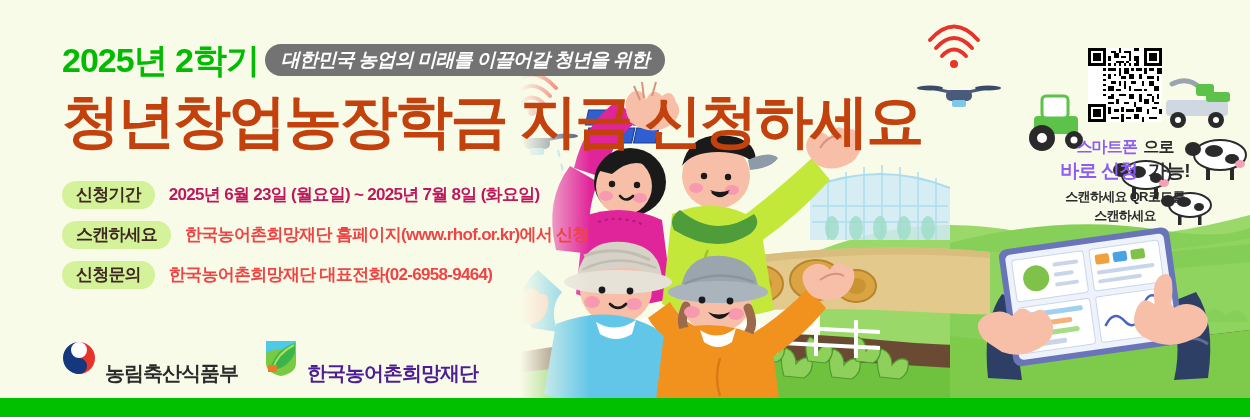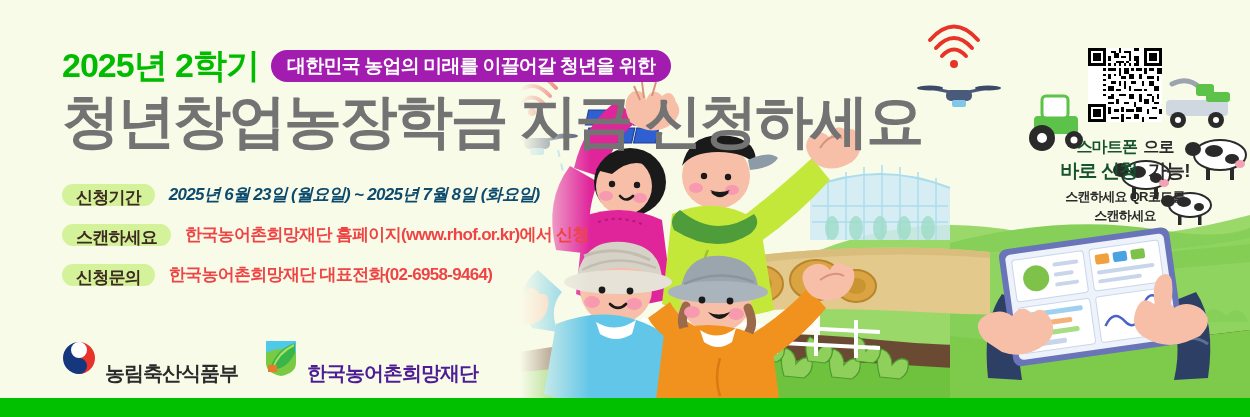--- a/index.html
+++ b/index.html
@@ -25,7 +25,7 @@
   
   .left-col { position:absolute; left:62px; top:38px; width:620px; }
 
-  .kicker-row { display:flex; align-items:flex-end; gap:12px; height:44px; }
+  .kicker-row { display:flex; align-items:center; gap:6px; height:44px; }
   .kicker {
     font-size:34px; font-weight:bold; color:#00bb00;
     letter-spacing:-1px; line-height:1; white-space:nowrap;

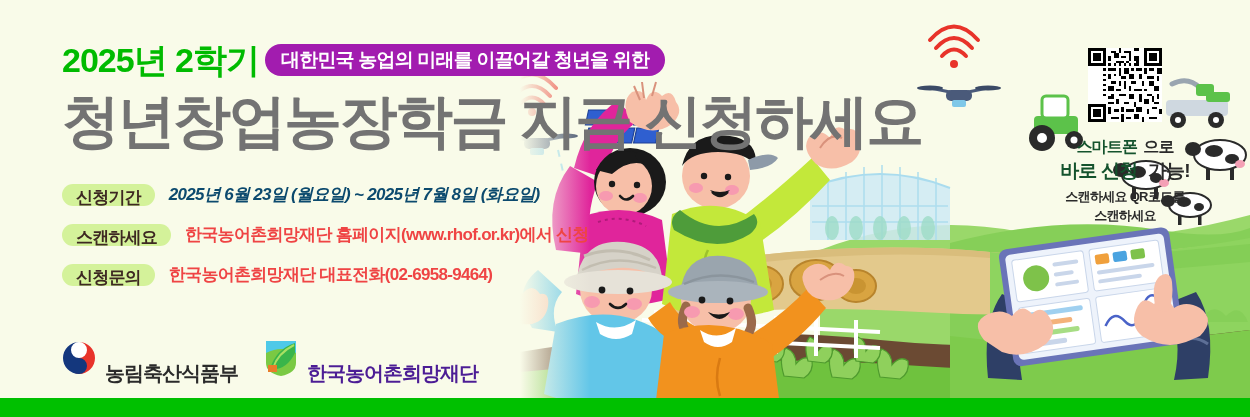--- a/index.html
+++ b/index.html
@@ -31,10 +31,10 @@
     letter-spacing:-1px; line-height:1; white-space:nowrap;
   }
   .badge {
-    background:#a21caf; color:#ffffff;
+    background:#737373; color:#ffffff;
     font-size:19px; font-weight:bold;
     padding:6px 16px 7px; border-radius:18px;
-    letter-spacing:-0.8px; white-space:nowrap; line-height:1;
+    letter-spacing:-0.8px; white-space:nowrap; line-height:1;font-style:italic;
   }
 
   .headline {

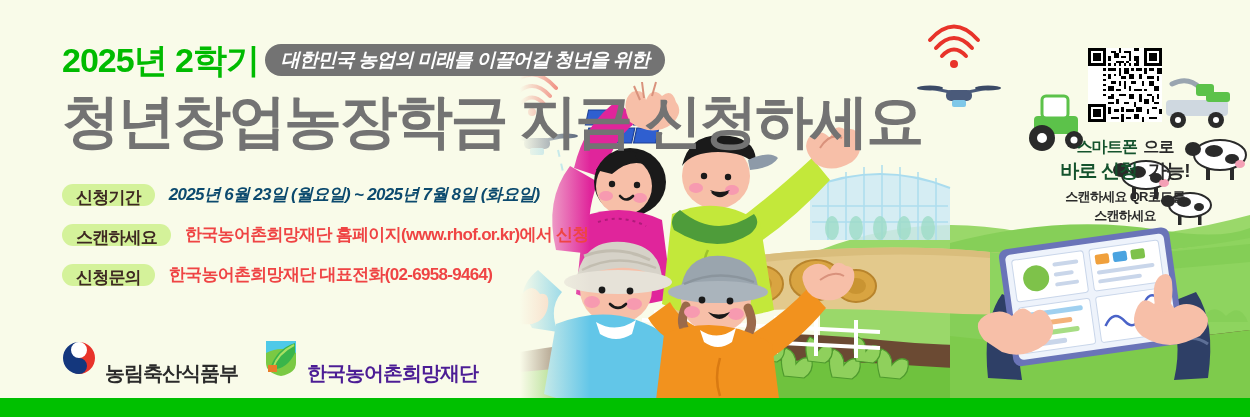--- a/index.html
+++ b/index.html
@@ -39,7 +39,7 @@
 
   .headline {
     margin-top:8px;
-    font-size:58px; font-weight:bold; color:#737373;
+    font-size:58px; font-weight:bold; color:#c2410c;
     letter-spacing:-2.5px; line-height:1.08; white-space:nowrap;
   }
 

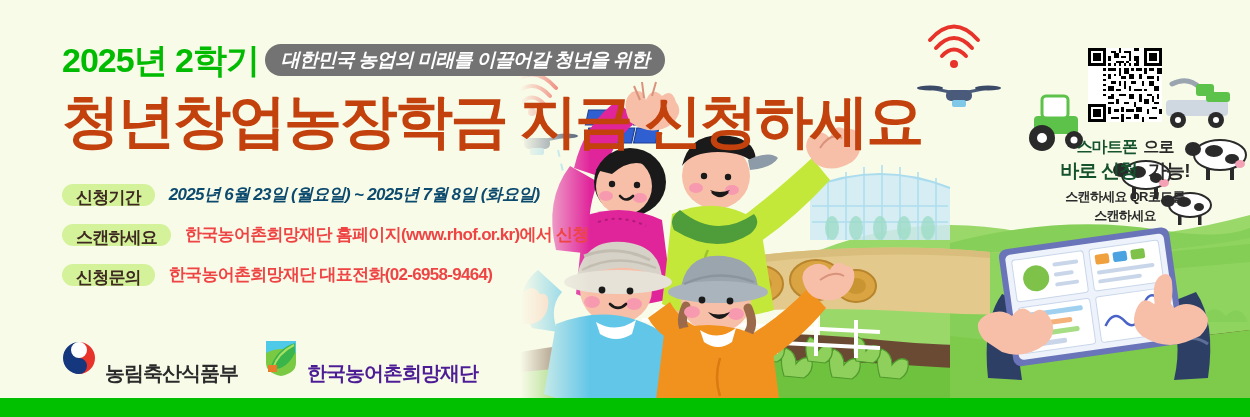--- a/index.html
+++ b/index.html
@@ -73,7 +73,7 @@
   .qr-img { width:74px; height:74px; margin:0 auto; display:block; }
   .qr-line1 { margin-top:14px; font-size:16px; font-weight:bold; letter-spacing:-0.8px; line-height:1.35; }
   .qr-line2 { font-size:19px; font-weight:bold; letter-spacing:-0.8px; line-height:1.35; }
-  .g { color:#14532d; }
+  .g { color:#8b5cf6; }
   .d { color:#2a2a2a;margin-left:6px; }
   .qr-sub { margin-top:5px; font-size:13px; font-weight:bold; color:#2a2a2a; letter-spacing:-0.7px; line-height:1.45; }
 

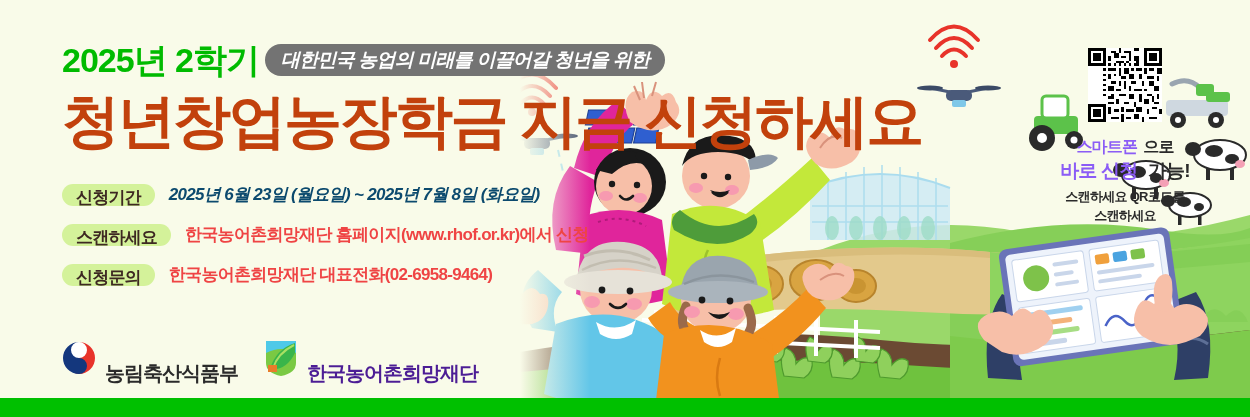--- a/index.html
+++ b/index.html
@@ -49,7 +49,7 @@
   .pill {
     background:#d4f29a; color:#3d2822;
     font-size:17px; font-weight:bold;
-    border-radius:14px; padding:5px 14px 0;
+    border-radius:14px; padding:5px 14px 6px;
     letter-spacing:-0.8px; line-height:1;
     min-width:92px; text-align:center;
   }

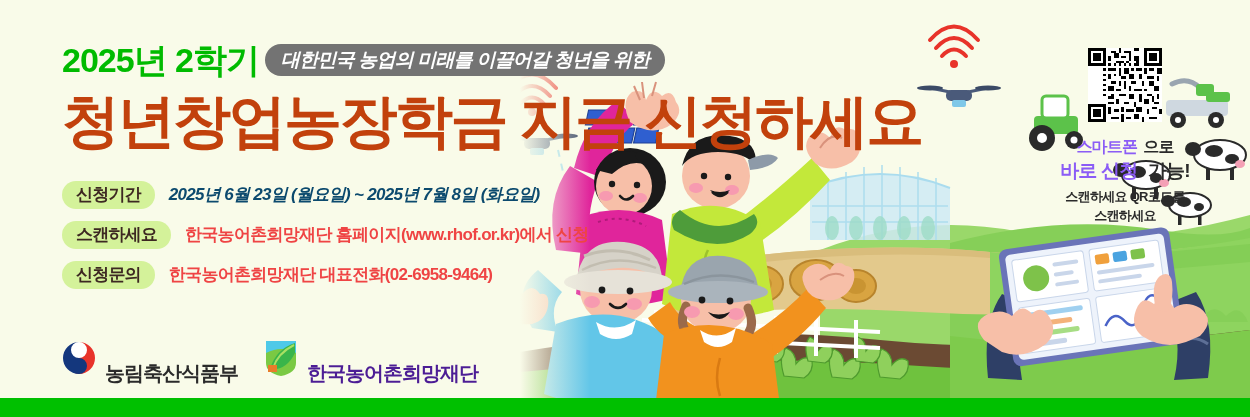--- a/index.html
+++ b/index.html
@@ -57,7 +57,7 @@
     margin-left:14px; font-size:17px; font-weight:bold;
     color:#ef4444; letter-spacing:-0.7px; white-space:nowrap;
   }
-  .info-val.red { color:#0c4a6e;font-style:italic; }
+  .info-val.red { color:#be185d; }
 
   
   .logos { position:absolute; left:62px; top:328px; display:flex; align-items:center; gap:26px; }

